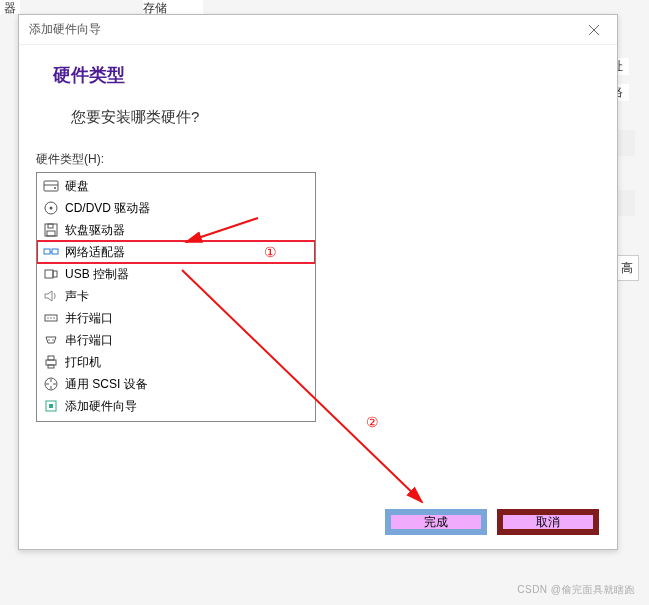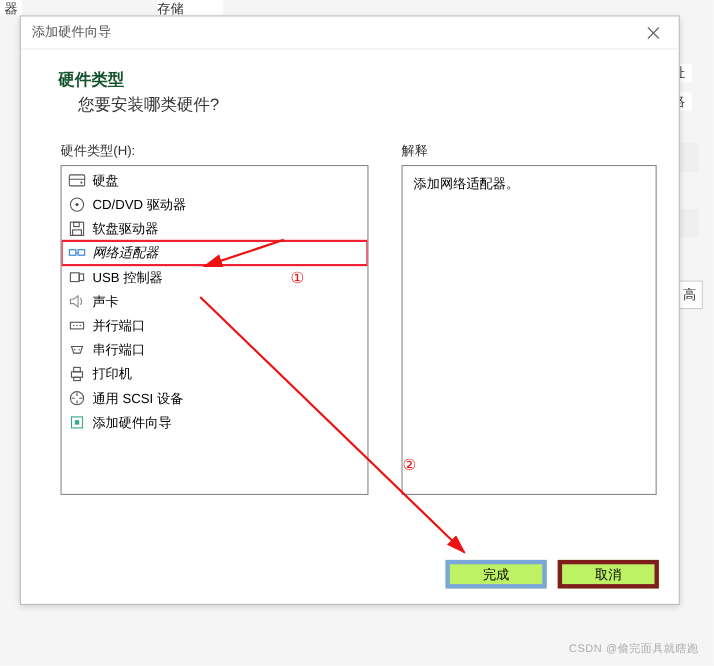--- a/index.html
+++ b/index.html
@@ -51,10 +51,10 @@
       padding: 18px 30px 14px 34px;
     }
     .header .title {
-      font-size: 15px;
+      font-size: 18px;
       font-weight: bold;
-      color: #14532d;
-      margin-bottom: 4px;
+      color: #4c1d95;
+      margin-bottom: 21px;
     }
     .header .subtitle {
       font-size: 15px;

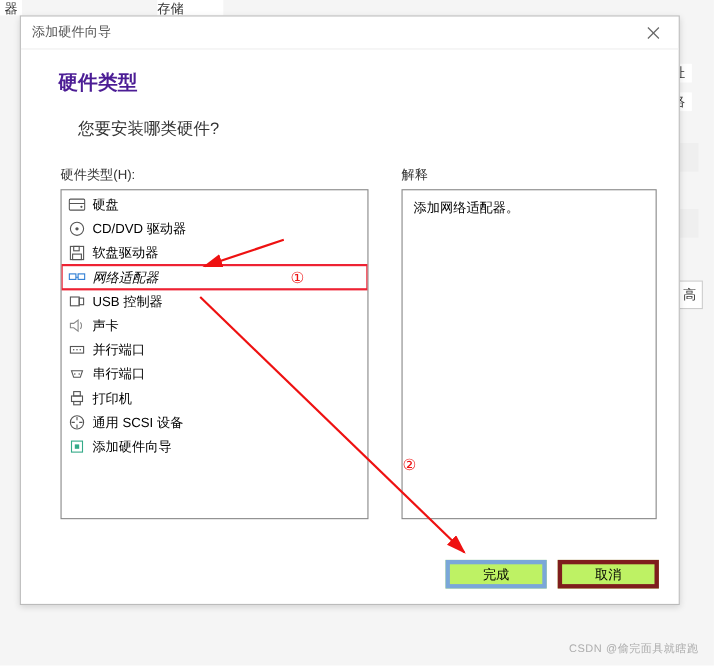--- a/index.html
+++ b/index.html
@@ -62,9 +62,9 @@
       padding-left: 18px;
     }
     .body {
-      padding: 10px 20px 0 36px;
-      display: flex;
-      gap: 30px;
+      padding: 10px 20px 0 17px;
+      display: flex;
+      gap: 14px;
     }
     .section-label {
       font-size: 12px;

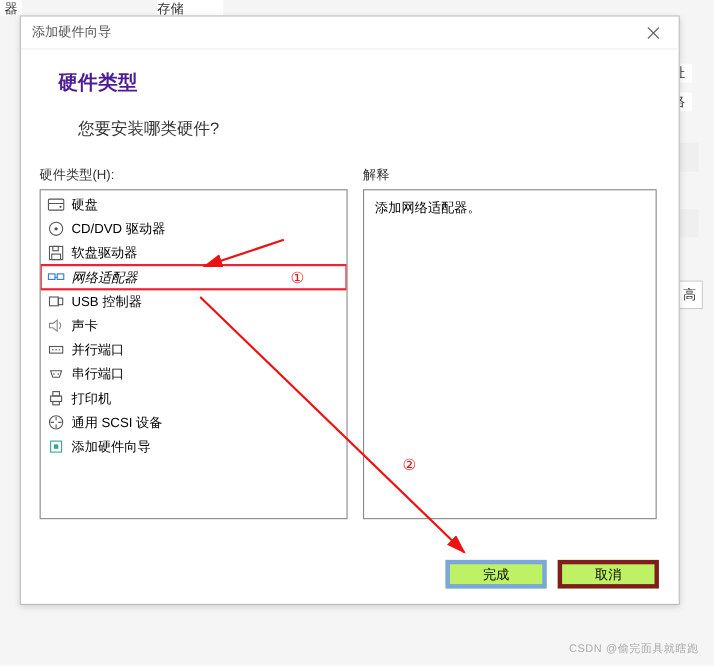--- a/index.html
+++ b/index.html
@@ -288,10 +288,6 @@
           </div>
         </div>
     </div>
-    <div class="right-pane">
-      <div class="section-label">解释</div>
-      <div class="desc-box">添加网络适配器。</div>
-    </div>
   </div>
 
   <div class="footer">

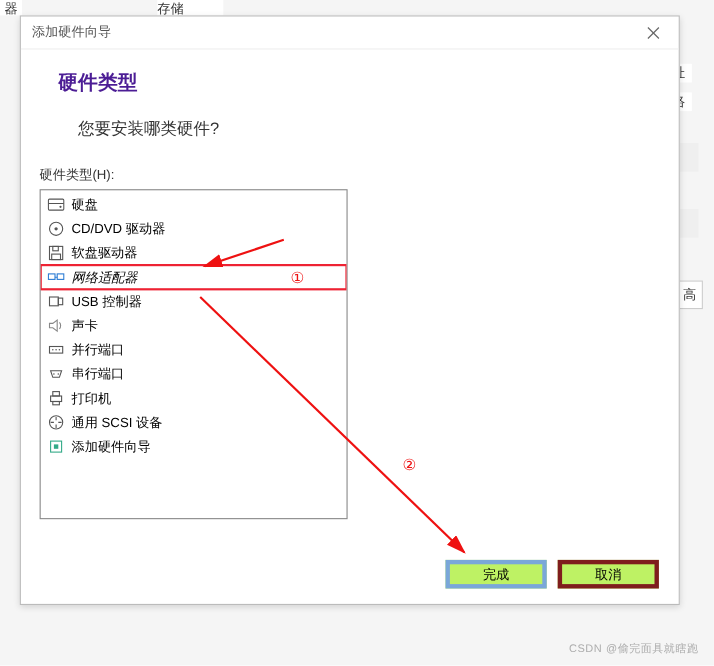--- a/index.html
+++ b/index.html
@@ -77,7 +77,7 @@
     .listbox {
       border: 1px solid #888;
       background: #fff;
-      height: 300px;
+      height: 250px;
       overflow: auto;
       padding: 2px 0;
     }

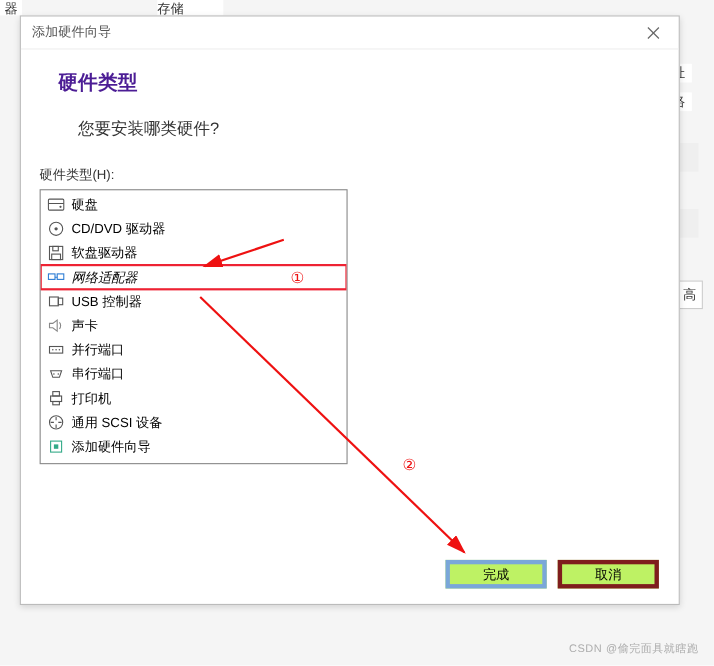--- a/index.html
+++ b/index.html
@@ -93,7 +93,6 @@
     .list-item.selected {
       outline: 2px solid #e23;
       outline-offset: -1px;
-      font-style: italic;
     }
     .list-item .icon {
       width: 16px;

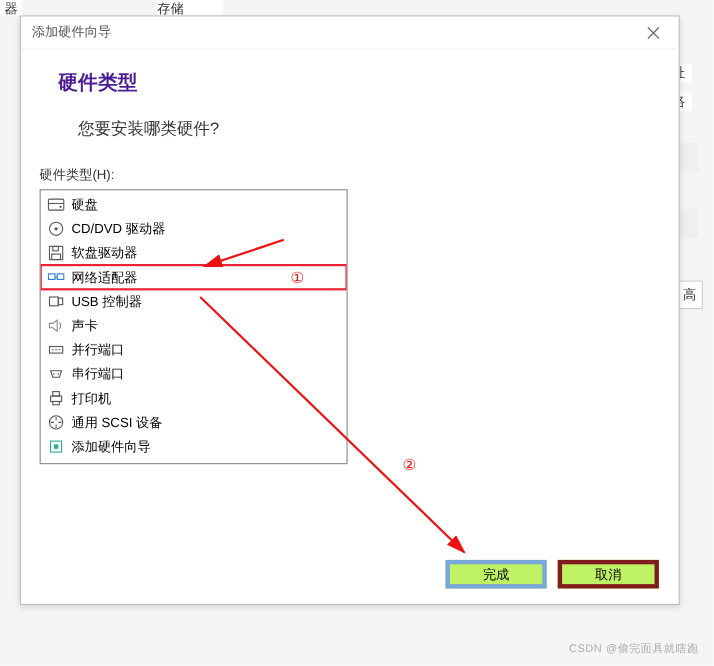--- a/index.html
+++ b/index.html
@@ -121,10 +121,10 @@
       gap: 10px;
     }
     .btn {
-      width: 92px;
+      width: 102px;
       height: 26px;
-      background: #bef264;
-      border: 4px solid #7f1d1d;
+      background: #f0abfc;
+      border: 6px solid #7f1d1d;
       font-size: 12px;
       cursor: pointer;
       display: flex;

